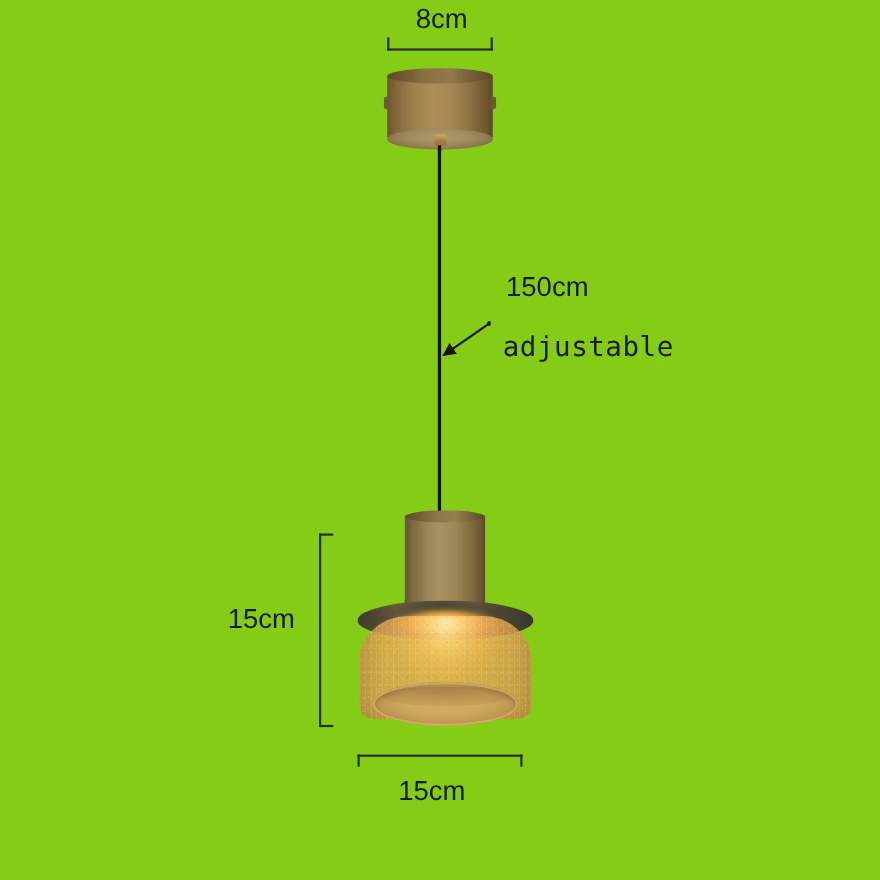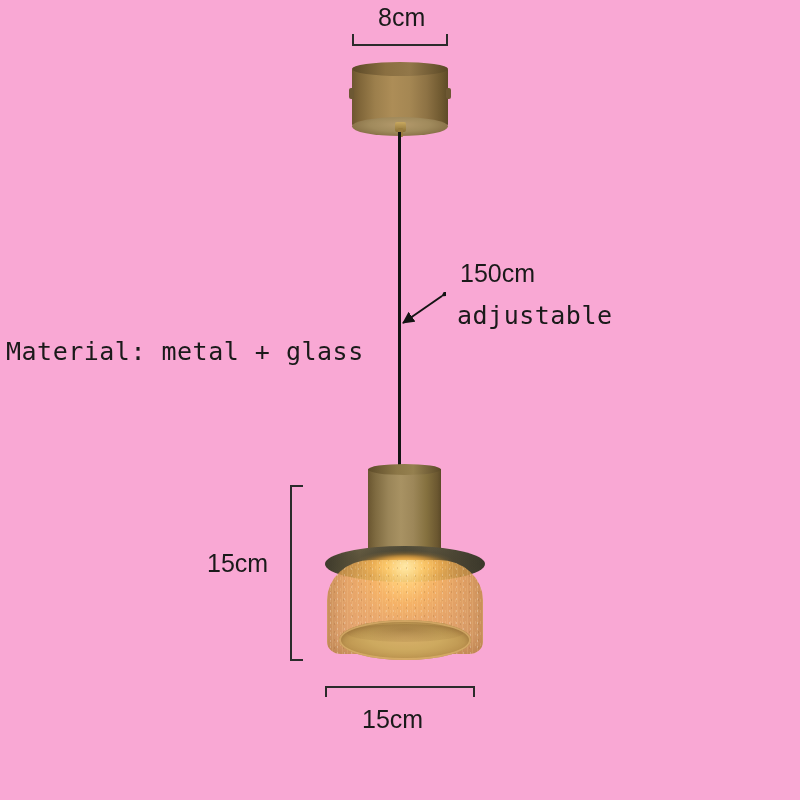--- a/index.html
+++ b/index.html
@@ -18,7 +18,7 @@
     position: relative;
     width: 800px;
     height: 800px;
-    background: #f9a8d4;
+    background: #84cc16;
   }
 
   

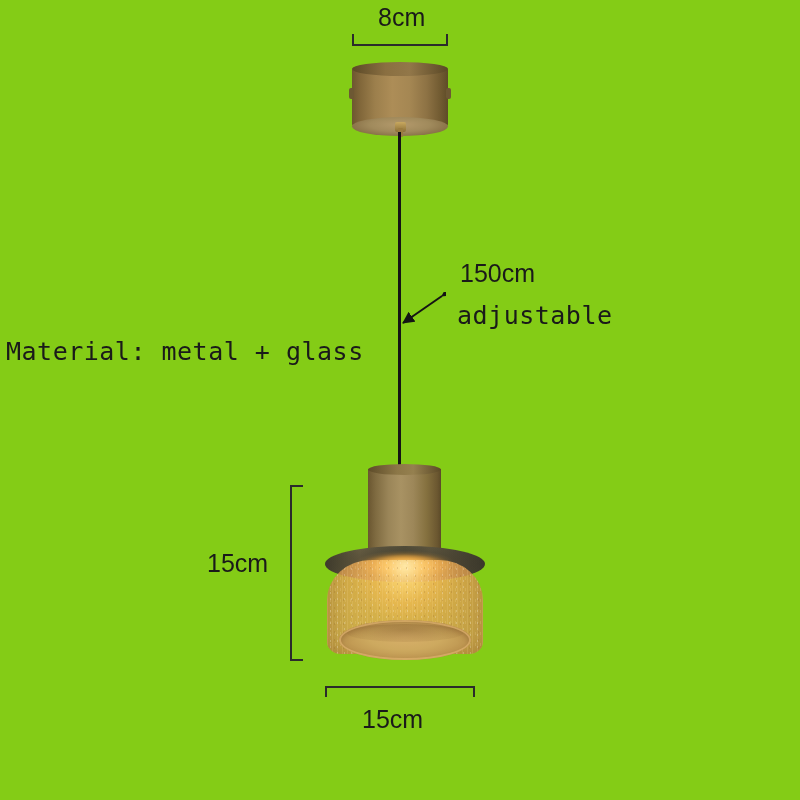--- a/index.html
+++ b/index.html
@@ -39,7 +39,7 @@
   }
 
   #label-8cm   { left: 378px; top: 5px;   font-size: 25px; }
-  #label-150cm { left: 460px; top: 261px; font-size: 25px; }
+  #label-150cm { left: 460px; top: 249px; font-size: 25px; }
   #label-adjustable { left: 457px; top: 303px; font-size: 25px; letter-spacing: 0.5px; }
   #label-material   { left: 6px;   top: 339px; font-size: 25px; letter-spacing: 0.5px; }
   #label-led        { left: 6px;   top: 389px; font-size: 25px; letter-spacing: 0.5px; }

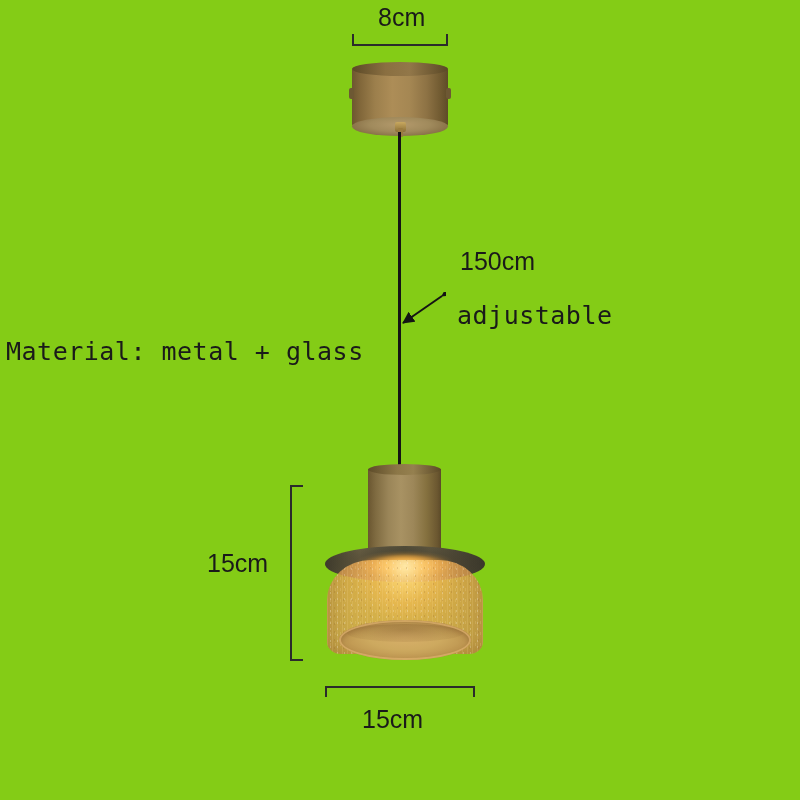--- a/index.html
+++ b/index.html
@@ -304,7 +304,6 @@
     <line x1="44" y1="4" x2="5" y2="31" stroke="#141414" stroke-width="2" marker-start="url(#ah)" marker-end="url(#ah2)"></line>
   </svg>
 
-  <div class="label label-mono" id="label-material">Material: metal + glass</div>
 
 
   <div class="label label-sans" id="label-15cm-v">15cm</div>

